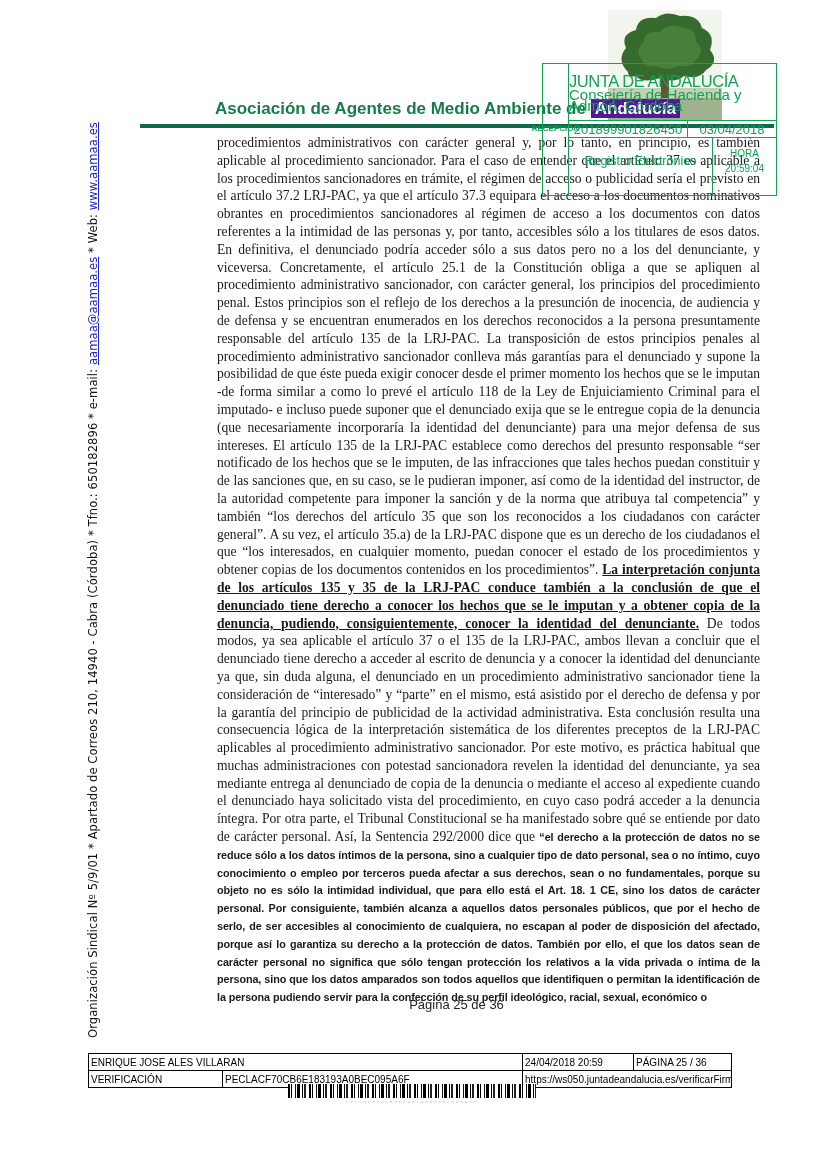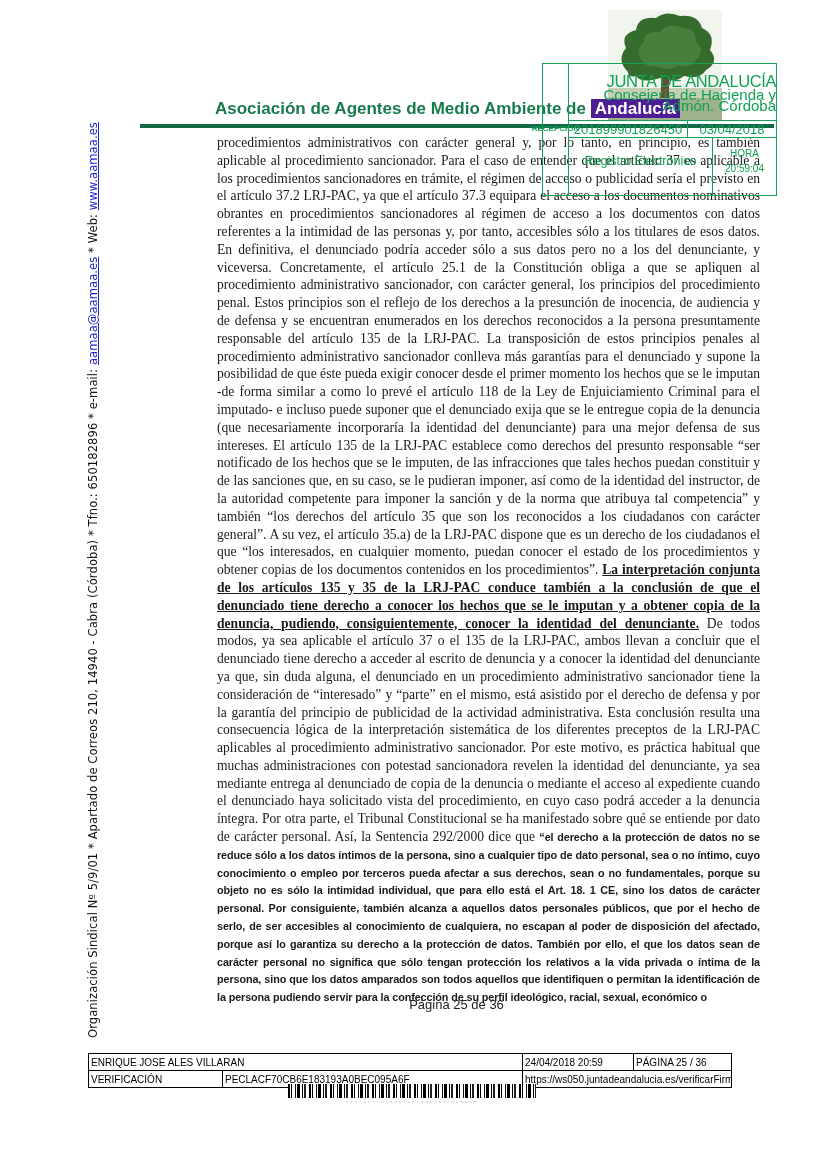--- a/index.html
+++ b/index.html
@@ -51,7 +51,7 @@
   .vertical-letters span{display:block;text-align:center;}
   .stamp-main{display:grid;grid-template-rows:57px 17px 1fr;}
   .stamp-rowA{
-    text-align:right;border-bottom:1.5px solid #12a155;
+    text-align:left;border-bottom:1.5px solid #12a155;
     display:flex;flex-direction:column;justify-content:center;
   }
   .stamp-org{font-size:16.5px;letter-spacing:-0.4px;line-height:17px;}

